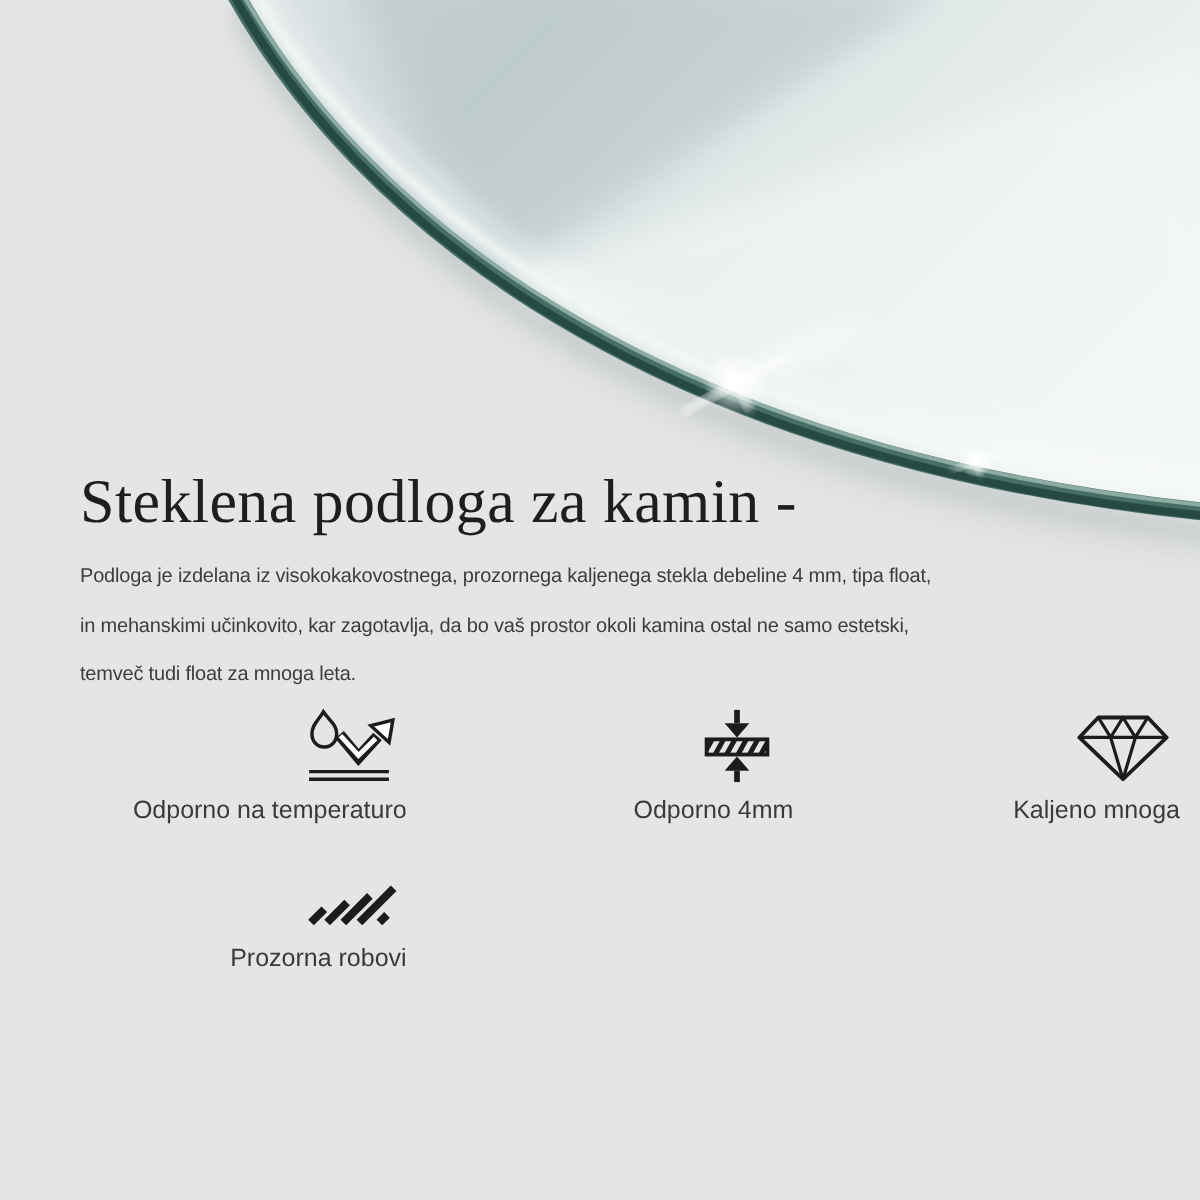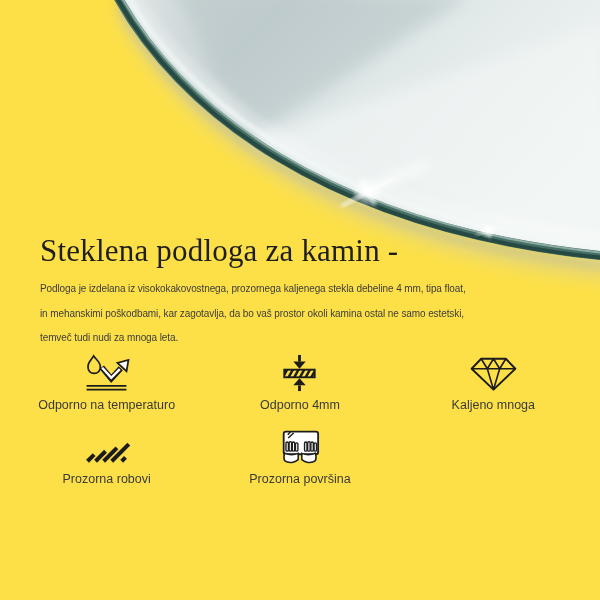--- a/index.html
+++ b/index.html
@@ -3,7 +3,7 @@
 <meta charset="utf-8">
 <style>
   html,body{margin:0;padding:0;background:#fff;}
-  .page{position:relative;width:600px;height:600px;background:#fde047;overflow:hidden;
+  .page{position:relative;width:600px;height:600px;background:#e5e5e5;overflow:hidden;
         font-family:"Liberation Sans",sans-serif;}
   .hero{position:absolute;top:0;left:0;width:600px;height:320px;}
   .content{position:absolute;top:0;left:0;width:600px;padding-top:233px;}

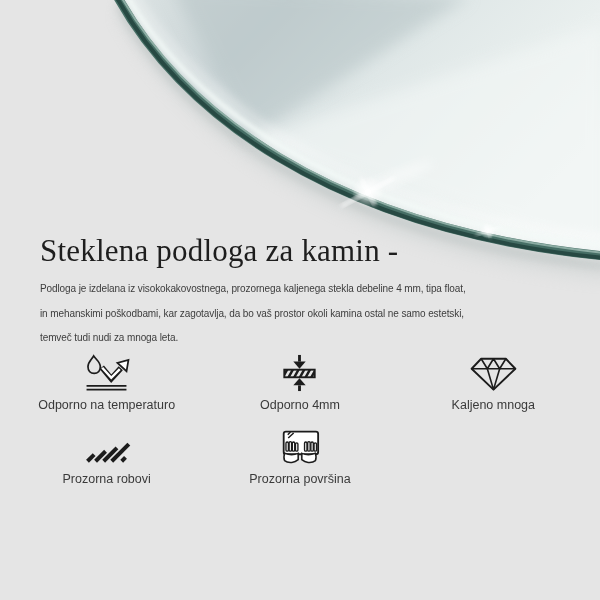--- a/index.html
+++ b/index.html
@@ -85,7 +85,7 @@
       </h1>
       <p class="intro">
         <span class="pline">Podloga je izdelana iz visokokakovostnega, prozornega kaljenega stekla debeline 4 mm, tipa float,</span>
-        <span class="pline">in mehanskimi poškodbami, kar zagotavlja, da bo vaš prostor okoli kamina ostal ne samo estetski,</span>
+        <span class="pline">in mehanskimi učinkovito, kar zagotavlja, da bo vaš prostor okoli kamina ostal ne samo estetski,</span>
         <span class="pline">temveč tudi nudi za mnoga leta.</span>
       </p>
     </div>

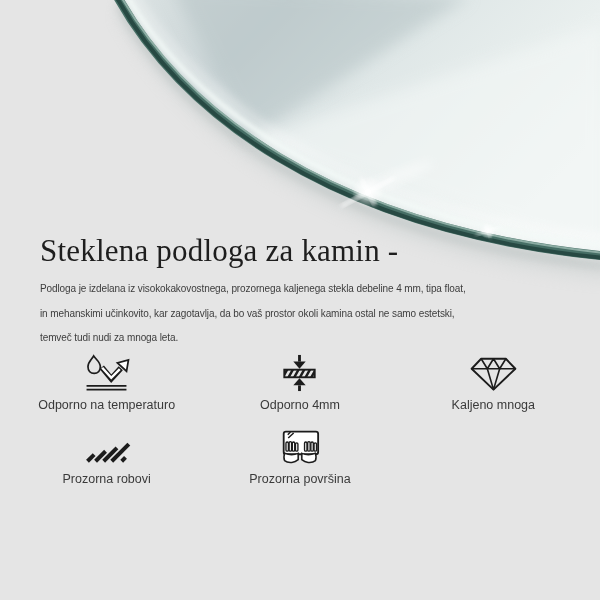--- a/index.html
+++ b/index.html
@@ -86,7 +86,7 @@
       <p class="intro">
         <span class="pline">Podloga je izdelana iz visokokakovostnega, prozornega kaljenega stekla debeline 4 mm, tipa float,</span>
         <span class="pline">in mehanskimi učinkovito, kar zagotavlja, da bo vaš prostor okoli kamina ostal ne samo estetski,</span>
-        <span class="pline">temveč tudi nudi za mnoga leta.</span>
+        <span class="pline">temveč tudi float za mnoga leta.</span>
       </p>
     </div>
 

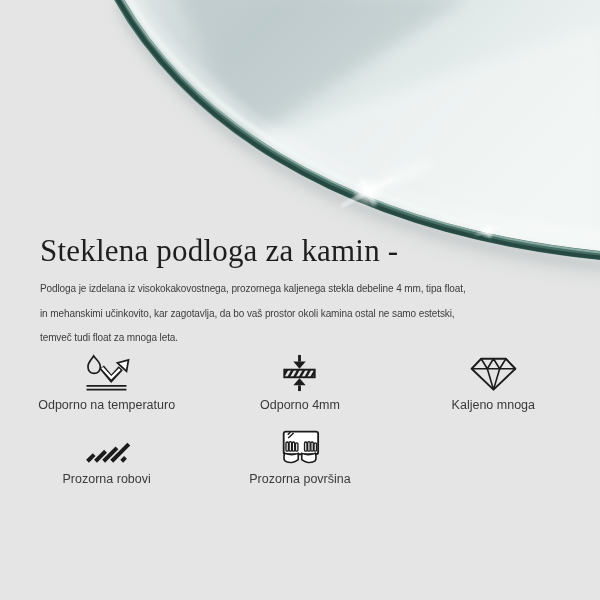--- a/index.html
+++ b/index.html
@@ -14,7 +14,7 @@
   .intro{margin:9px 0 0;font-size:10px;line-height:24.5px;color:#3d3d3d;letter-spacing:-.1px;}
   .intro .pline{display:block;white-space:nowrap;}
   .features{display:grid;grid-template-columns:repeat(3,1fr);row-gap:15px;margin:2px 10px 0;}
-  .feature{display:flex;flex-direction:column;align-items:center;}
+  .feature{display:flex;flex-direction:column;align-items:flex-end;}
   .icon-box{height:40px;display:flex;align-items:center;justify-content:center;}
   .feature-label{margin-top:5px;font-size:12.5px;color:#3a3a3a;white-space:nowrap;}
   .ic{stroke:#1c1c1c;fill:none;stroke-width:2;}

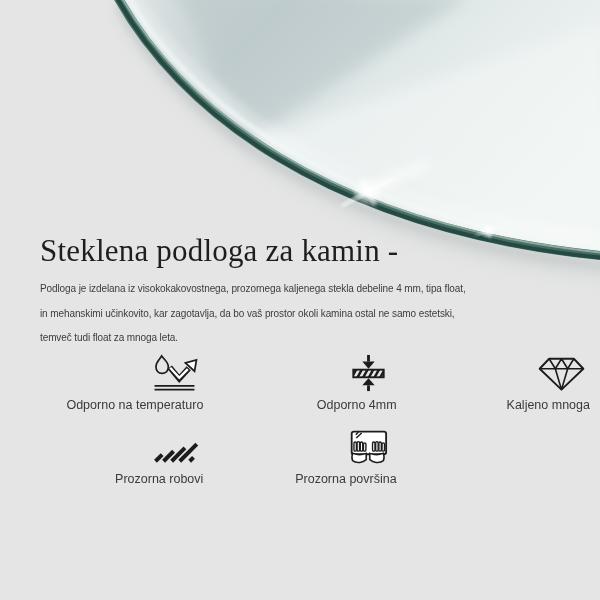--- a/index.html
+++ b/index.html
@@ -154,27 +154,6 @@
         <div class="feature-label">Prozorna robovi</div>
       </div>
 
-      <div class="feature">
-        <div class="icon-box">
-          <svg class="ic" width="58" height="40" viewBox="0 0 64 44">
-            <rect x="14" y="5" width="38" height="25" rx="2.5" stroke-width="2" fill="#ffffff"></rect>
-            <path d="M19 12 L25 6.5 M18.5 8.5 L21.5 5.5" stroke-width="1.6"></path>
-            <g stroke-width="1.5" fill="#ffffff">
-              <rect x="16.5" y="16.5" width="2.7" height="10" rx="1.3"></rect>
-              <rect x="20" y="16" width="2.7" height="10.5" rx="1.3"></rect>
-              <rect x="23.5" y="16.5" width="2.7" height="10" rx="1.3"></rect>
-              <rect x="27" y="17.5" width="2.7" height="9" rx="1.3"></rect>
-              <path d="M15 29 q-1.5 5 0 8 q3 2.5 8 2 q4 -0.5 7 -3 l0 -7 q-7 3 -15 0 Z" stroke-width="1.7"></path>
-              <rect x="37" y="16.5" width="2.7" height="10" rx="1.3"></rect>
-              <rect x="40.5" y="16" width="2.7" height="10.5" rx="1.3"></rect>
-              <rect x="44" y="16.5" width="2.7" height="10" rx="1.3"></rect>
-              <rect x="47.5" y="17.5" width="2.7" height="9" rx="1.3"></rect>
-              <path d="M49 29 q1.5 5 0 8 q-3 2.5 -8 2 q-4 -0.5 -7 -3 l0 -7 q7 3 15 0 Z" stroke-width="1.7"></path>
-            </g>
-          </svg>
-        </div>
-        <div class="feature-label">Prozorna površina</div>
-      </div>
 
     </div>
   </div>

